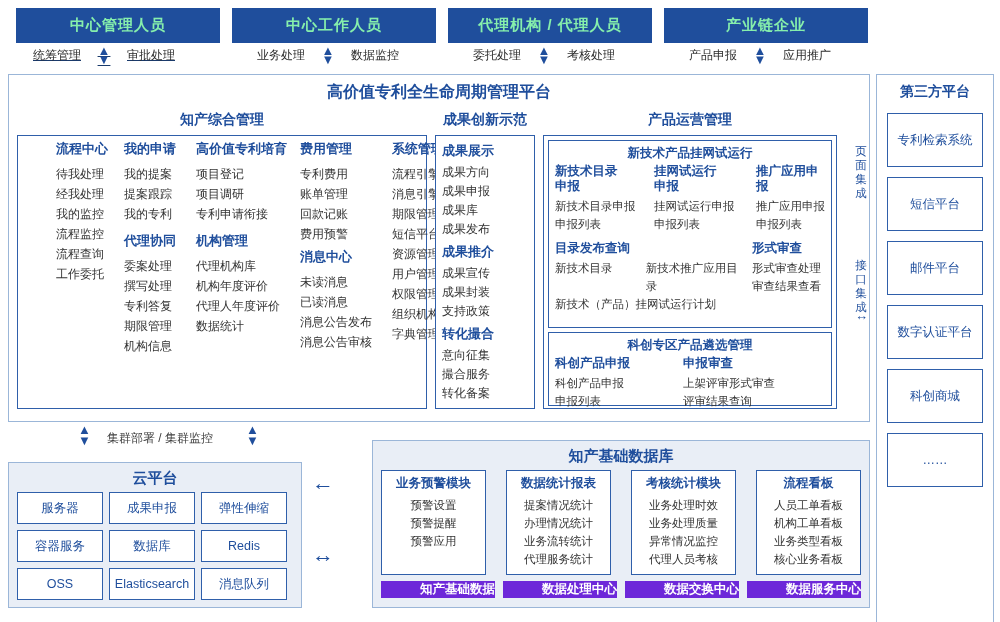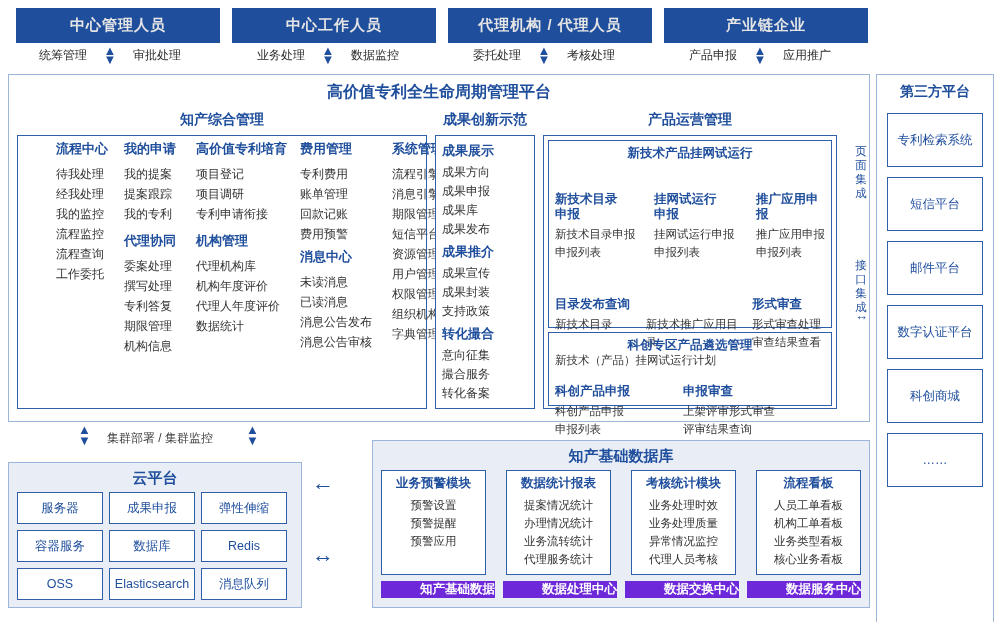--- a/index.html
+++ b/index.html
@@ -17,7 +17,7 @@
   
   .roles{position:absolute;left:16px;top:8px;width:852px;display:flex;gap:12px;}
   .role{
-    flex:1;background:#1f4e9c;color:#e5e5e5;text-align:center;
+    flex:1;background:#1f4e9c;color:#86efac;text-align:center;
     font-size:15px;font-weight:bold;padding:8px 0;letter-spacing:1px;
   }
   .rolecaps{position:absolute;left:16px;top:46px;width:852px;height:28px;}

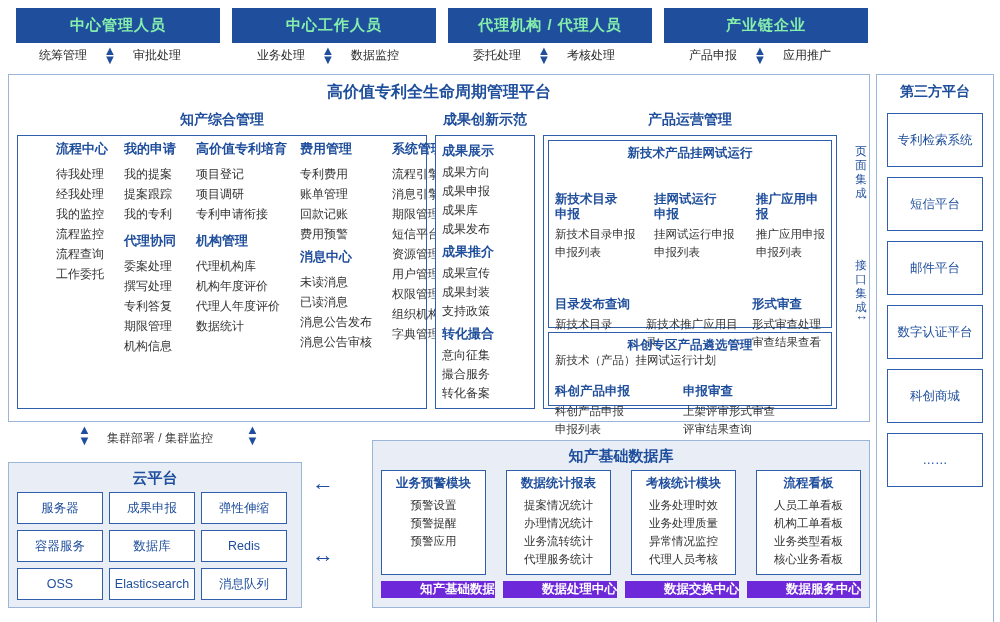--- a/index.html
+++ b/index.html
@@ -131,7 +131,7 @@
   </div>
 
   <div class="rolecaps">
-    <div class="capgrp" style="left:8px;">
+    <div class="capgrp" style="left:2px;text-decoration:underline;">
       <div class="cap">统筹管理</div>
       <div class="updown">
           <div>▲</div>

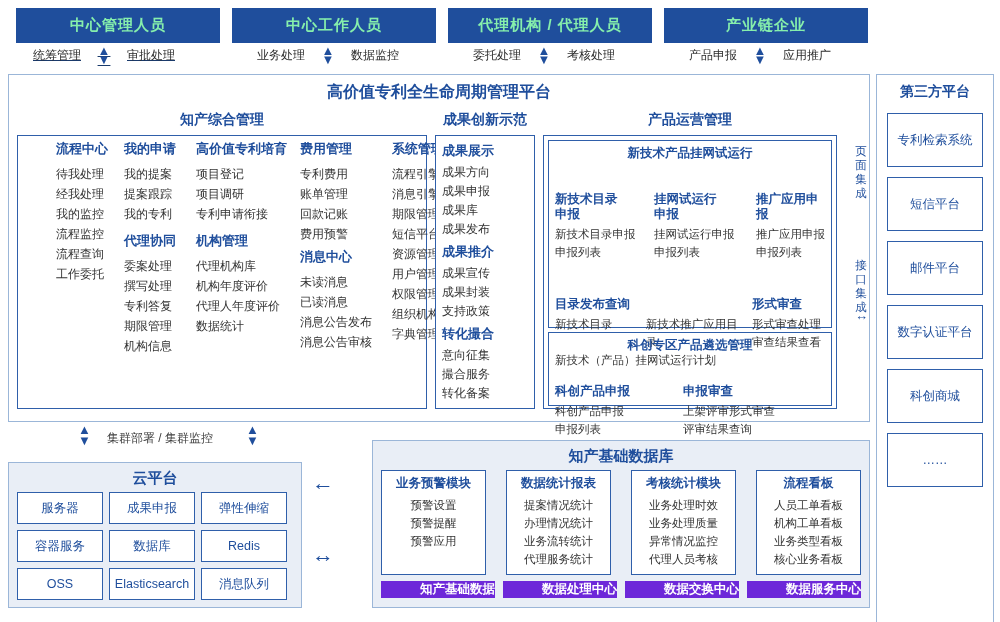--- a/index.html
+++ b/index.html
@@ -54,7 +54,7 @@
   .sub{border:1px solid #2f5faa;margin:4px;}
   .sub-title{text-align:center;font-size:12.5px;font-weight:bold;color:#1f4e9c;padding:4px 0 2px;}
   .sub-cols{display:flex;padding:0 4px 4px 4px;}
-  .sub-col{flex:1;padding:0 2px;margin-top:28px;}
+  .sub-col{flex:1;padding:0 2px;}
   .sub-col h5{margin:0 0 3px 0;font-size:12.5px;font-weight:bold;color:#1f4e9c;line-height:15px;}
   .sub-col .itm{font-size:11.5px;color:#333;line-height:18px;}
 

